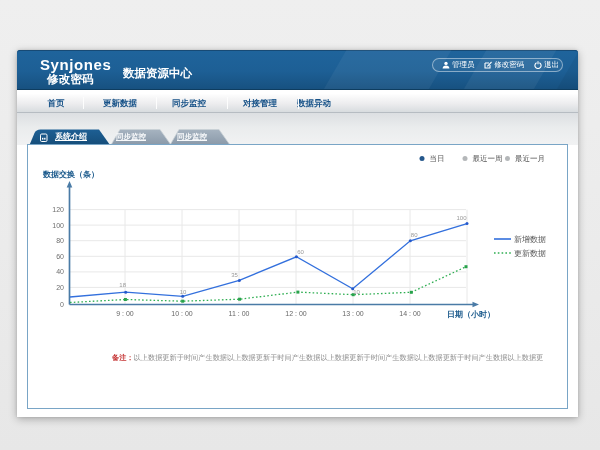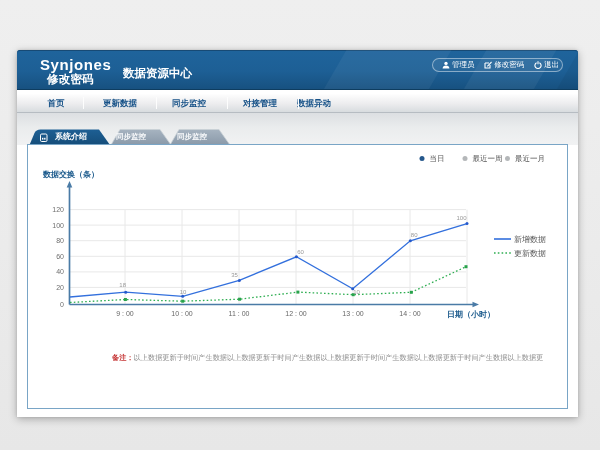--- a/index.html
+++ b/index.html
@@ -47,7 +47,7 @@
   
   .tabsvg { position:absolute; left:0; top:77px; }
   .tabtxt { position:absolute; font-size:8px; font-weight:bold; color:#fff;
-            transform:translateX(-50%); white-space:nowrap; }
+            transform:translateX(-50%); white-space:nowrap;text-decoration:underline; }
   
   .panel { position:absolute; left:10px; top:94px; width:541px; height:265px;
            background:#fff; border:1px solid #79a5c6; }

